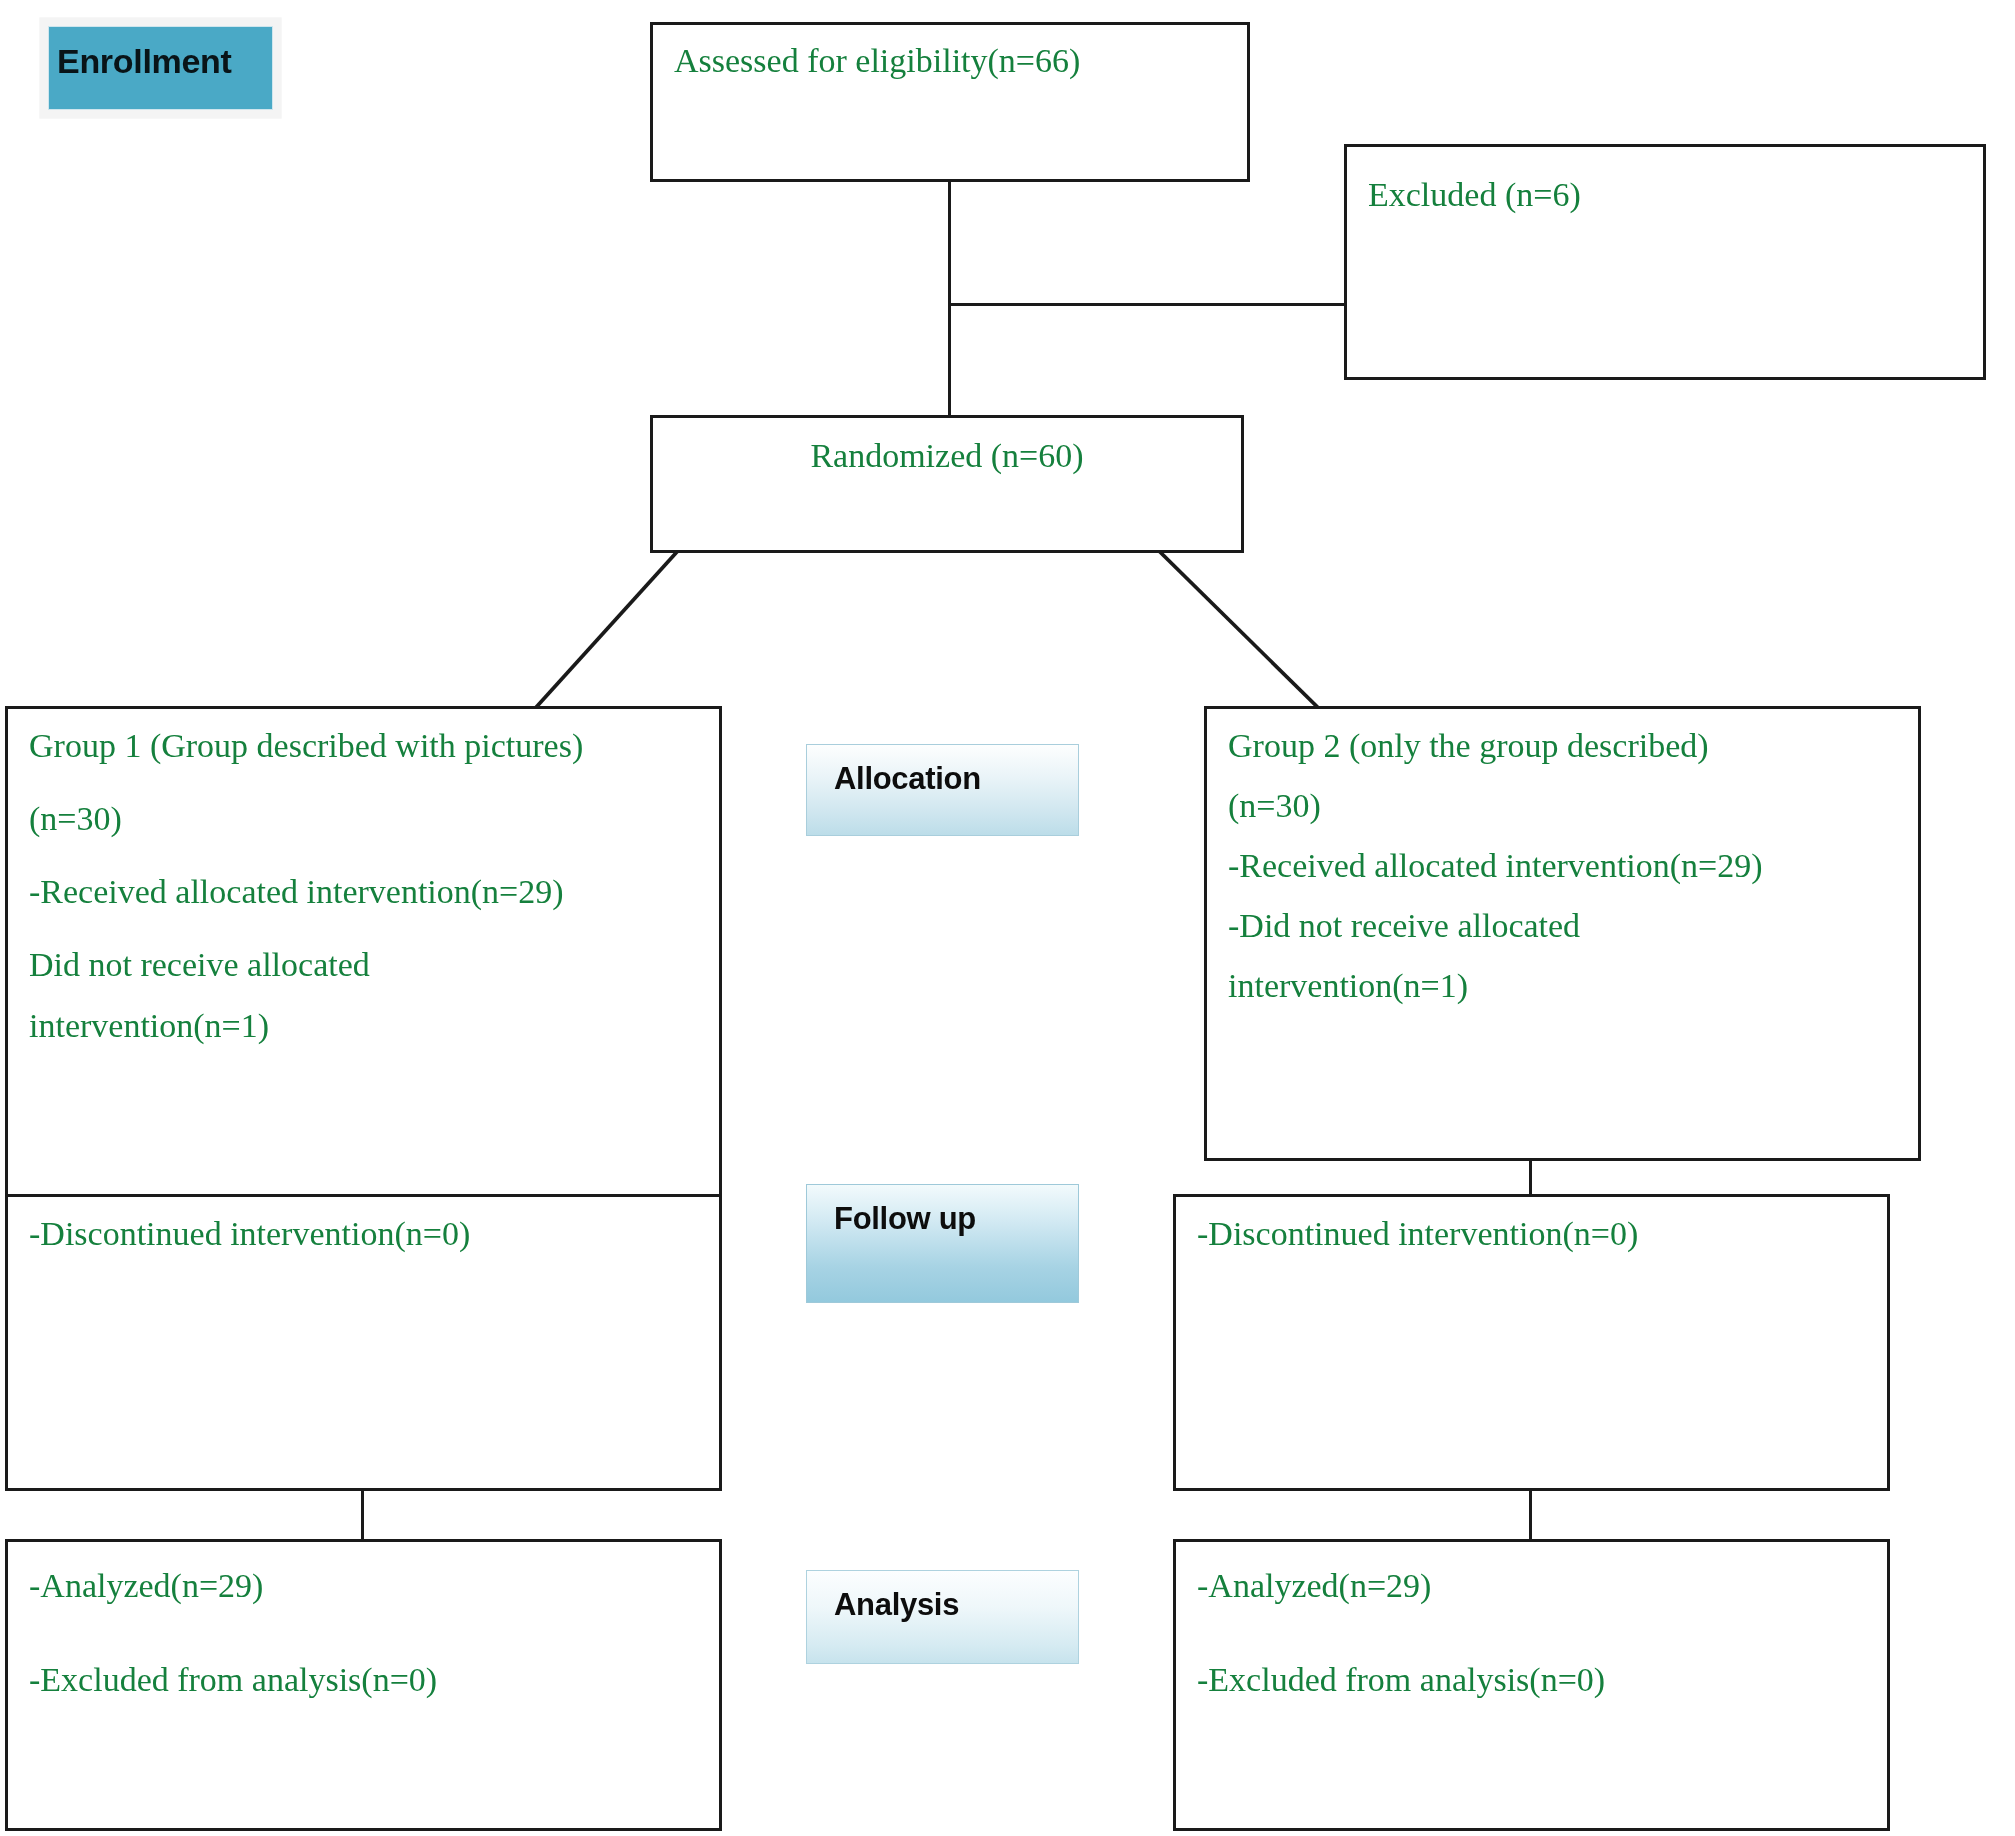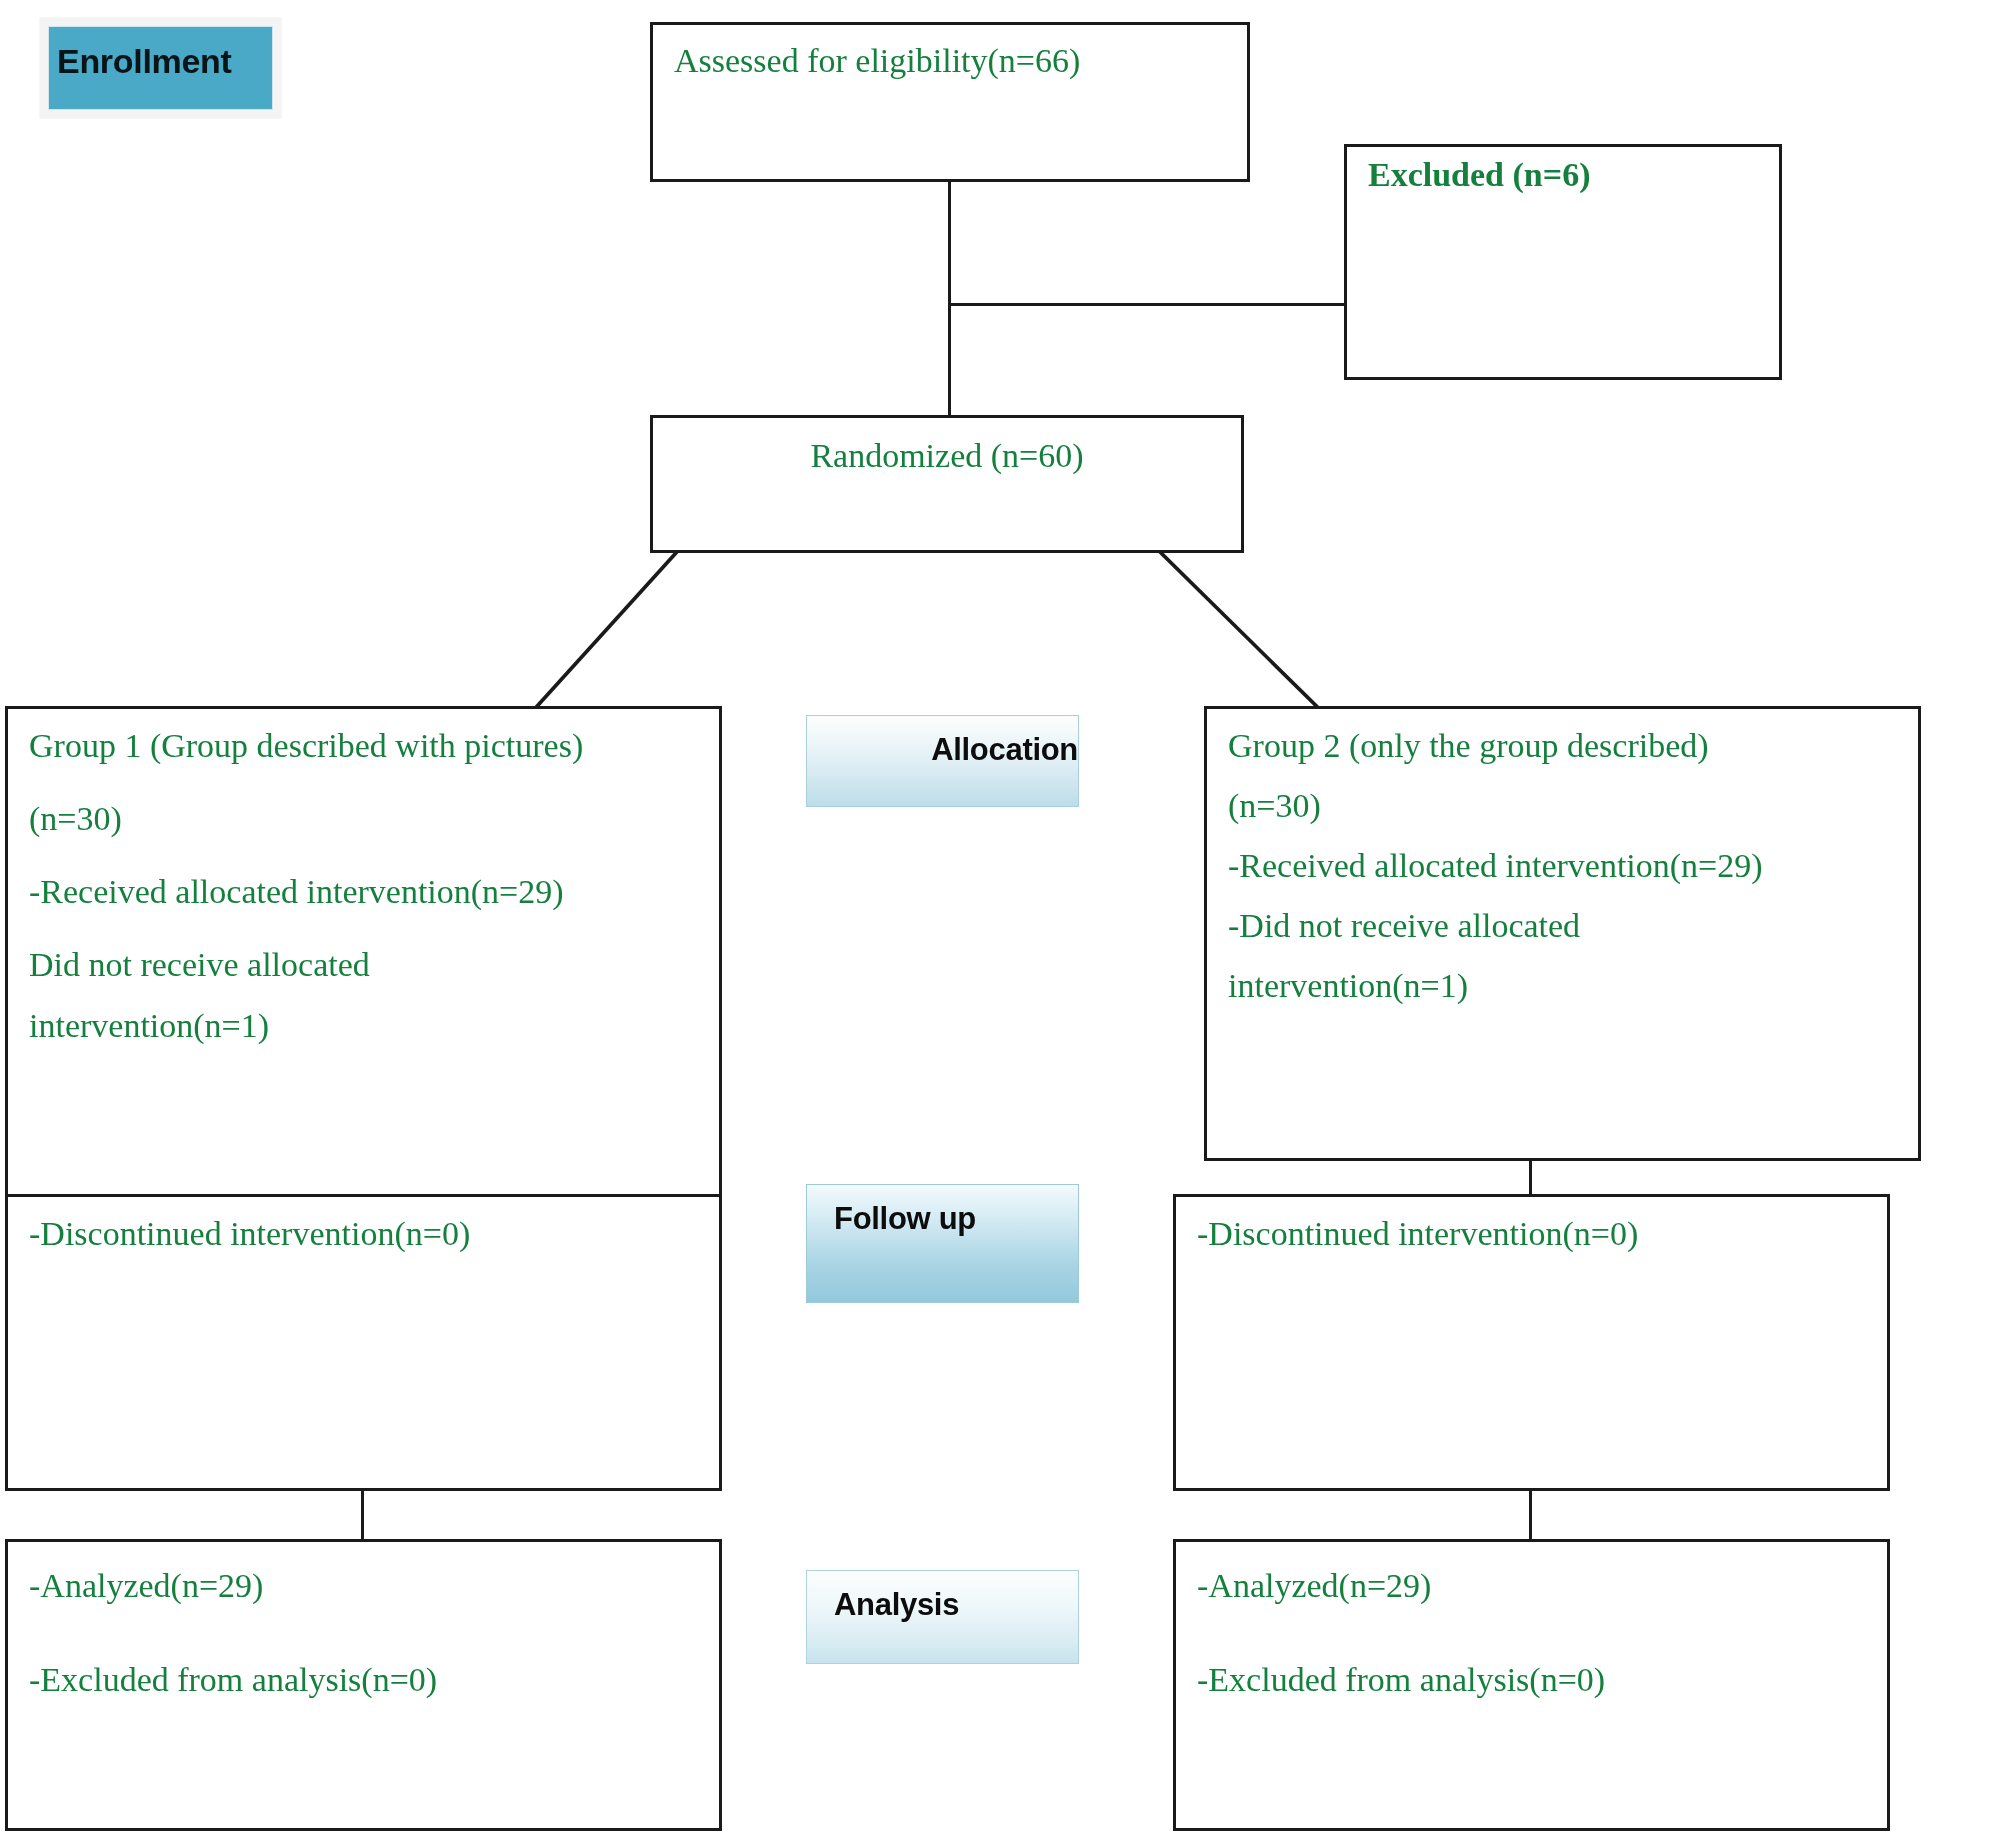--- a/index.html
+++ b/index.html
@@ -145,7 +145,7 @@
     <span class="ln">Assessed for eligibility(n=66)</span>
   </div>
 
-  <div class="abs flowbox lead-none" style="left:1344px; top:144px; width:438px; height:236px; padding-top:11px;font-weight:bold;">
+  <div class="abs flowbox lead-none" style="left:1344px; top:144px; width:642px; height:236px; padding-top:31px;">
     <span class="ln">Excluded (n=6)</span>
   </div>
 

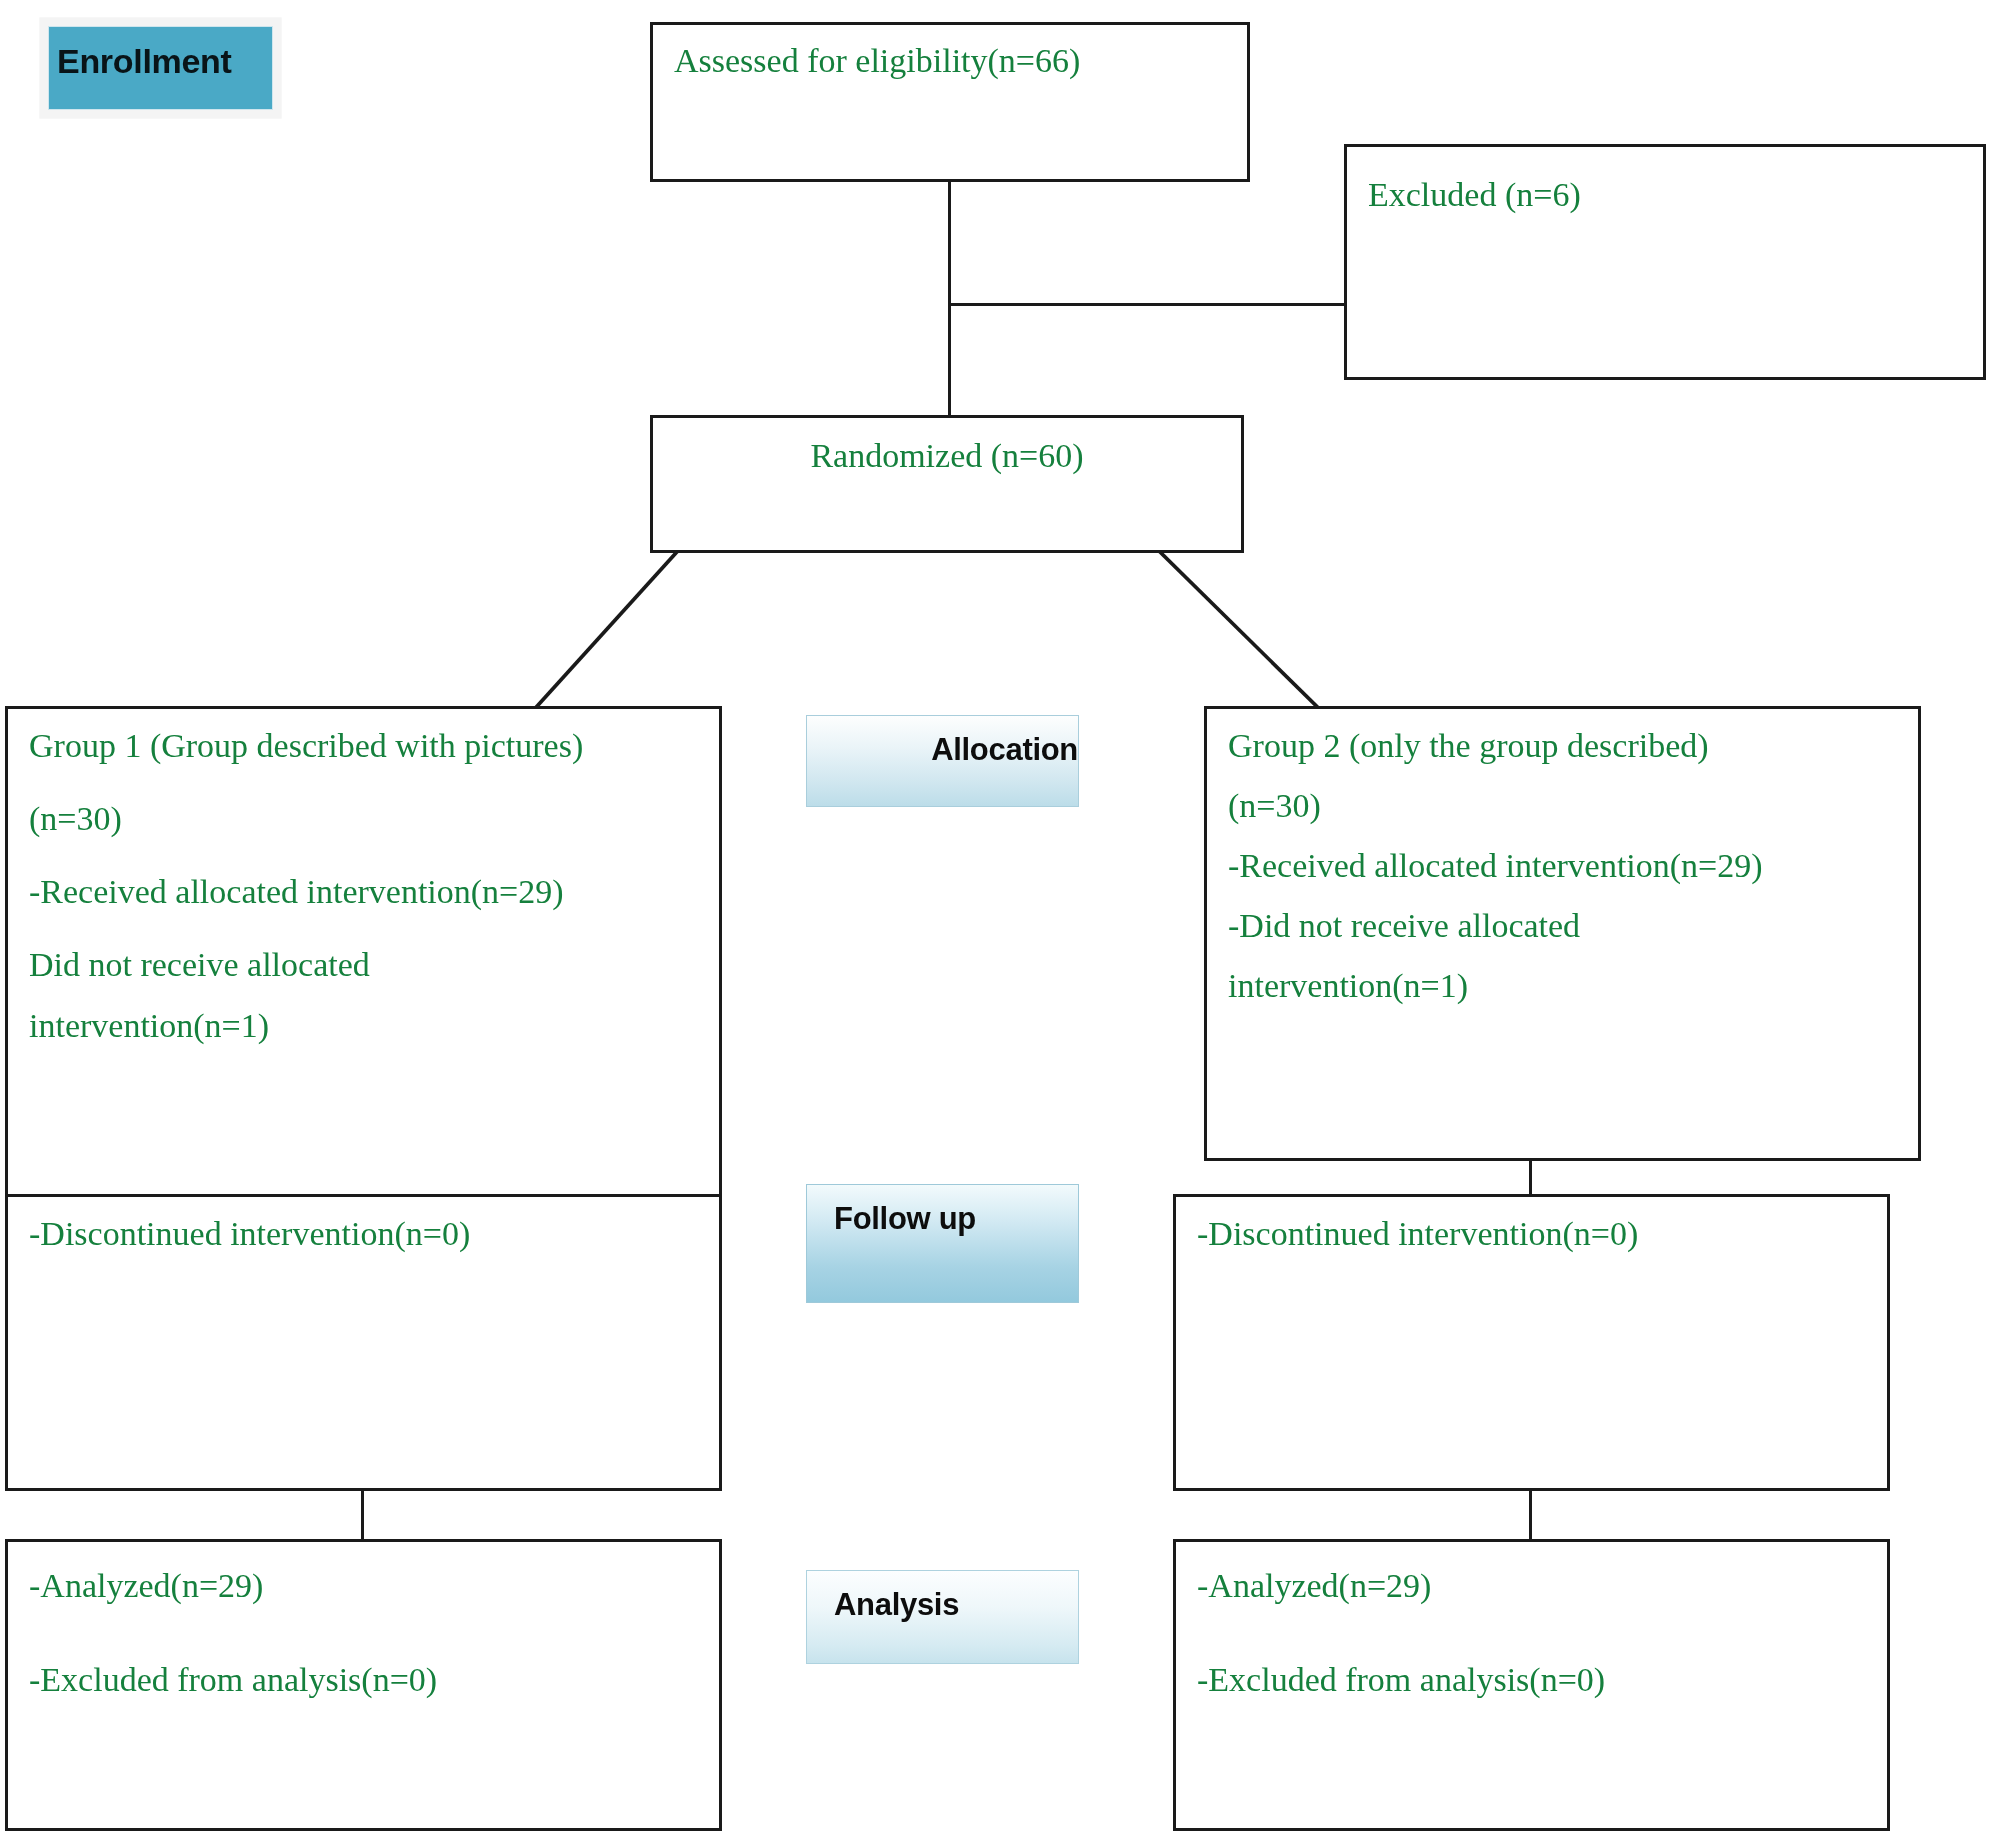--- a/index.html
+++ b/index.html
@@ -110,7 +110,7 @@
     <span>Enrollment</span>
   </div>
 
-  <div class="abs stagebox stage-allocation" style="left:806px; top:715px; width:273px; height:92px;justify-content:flex-end;">
+  <div class="abs stagebox stage-allocation" style="left:806px; top:744px; width:273px; height:92px;">
     <span>Allocation</span>
   </div>
 

